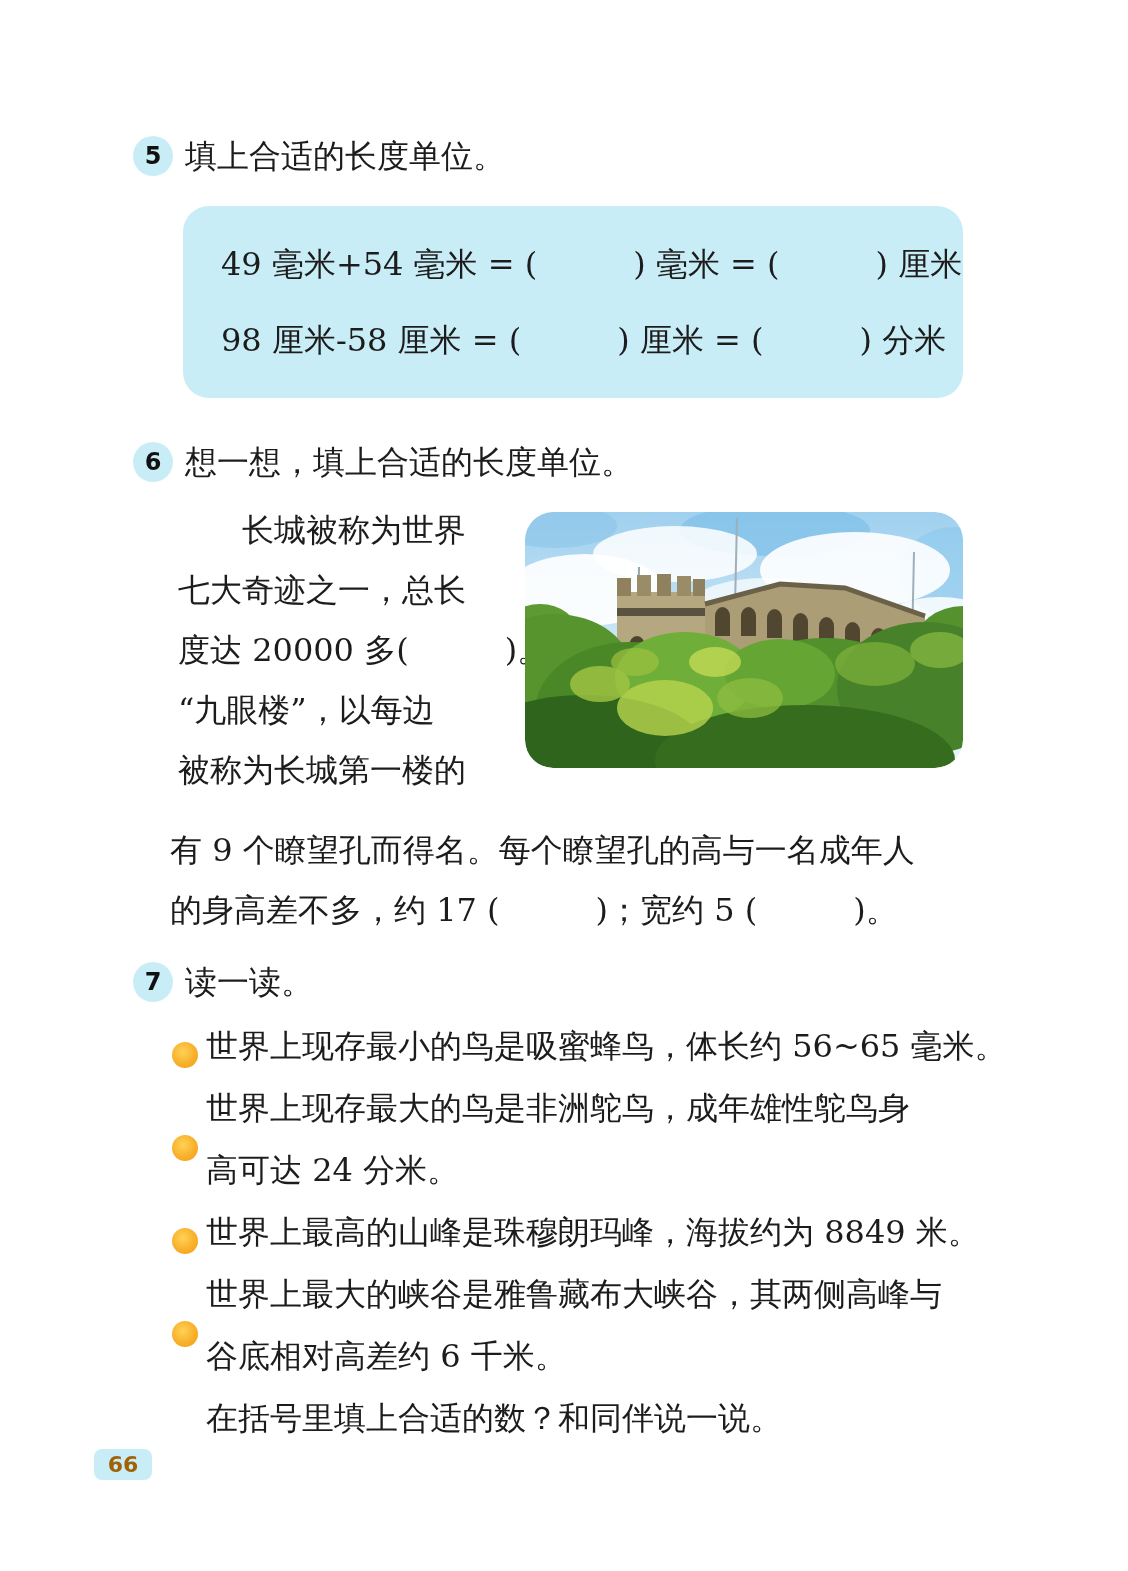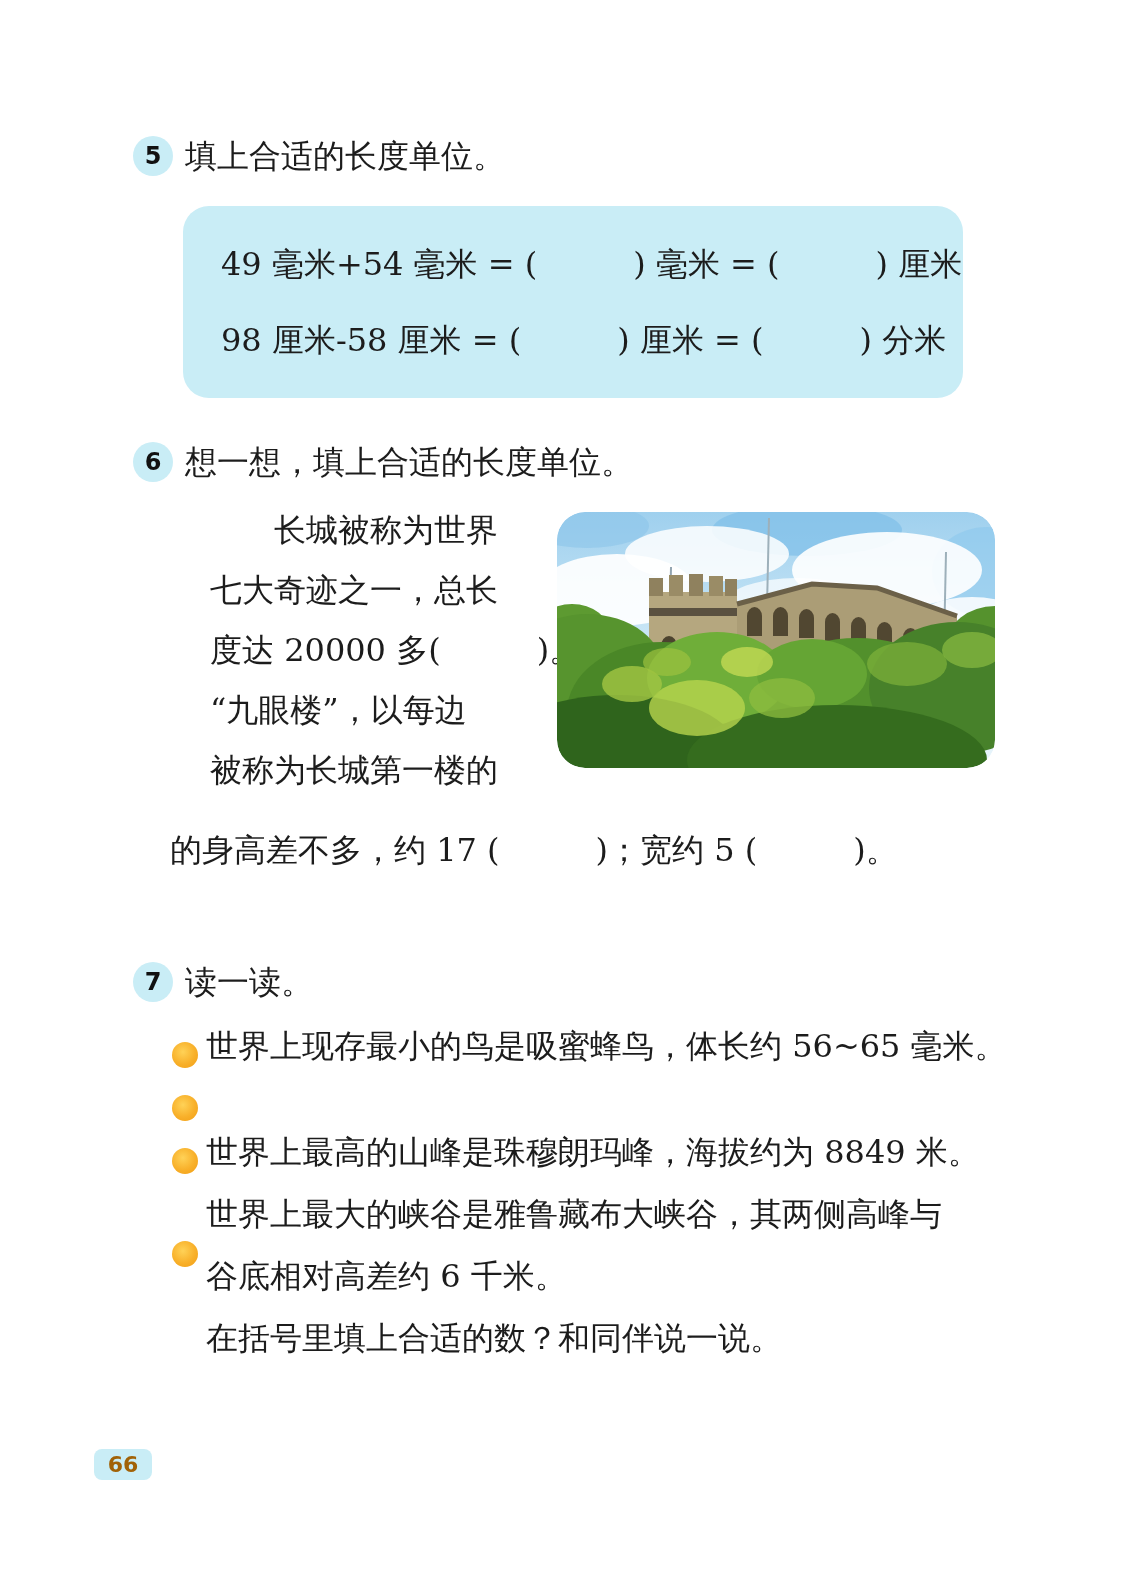--- a/index.html
+++ b/index.html
@@ -27,7 +27,7 @@
   .eq-line{font-size:32px;line-height:36px;white-space:nowrap;}
   
   .p6-body{left:170px;top:500px;width:830px;}
-  .wrap-row{display:flex;margin-left:32px;}
+  .wrap-row{display:flex;}
   .left-col{width:355px;box-sizing:border-box;padding-left:8px;flex:0 0 auto;}
   .p-line{height:60px;line-height:60px;font-size:32px;white-space:nowrap;}
   .p-line.indent{padding-left:64px;}

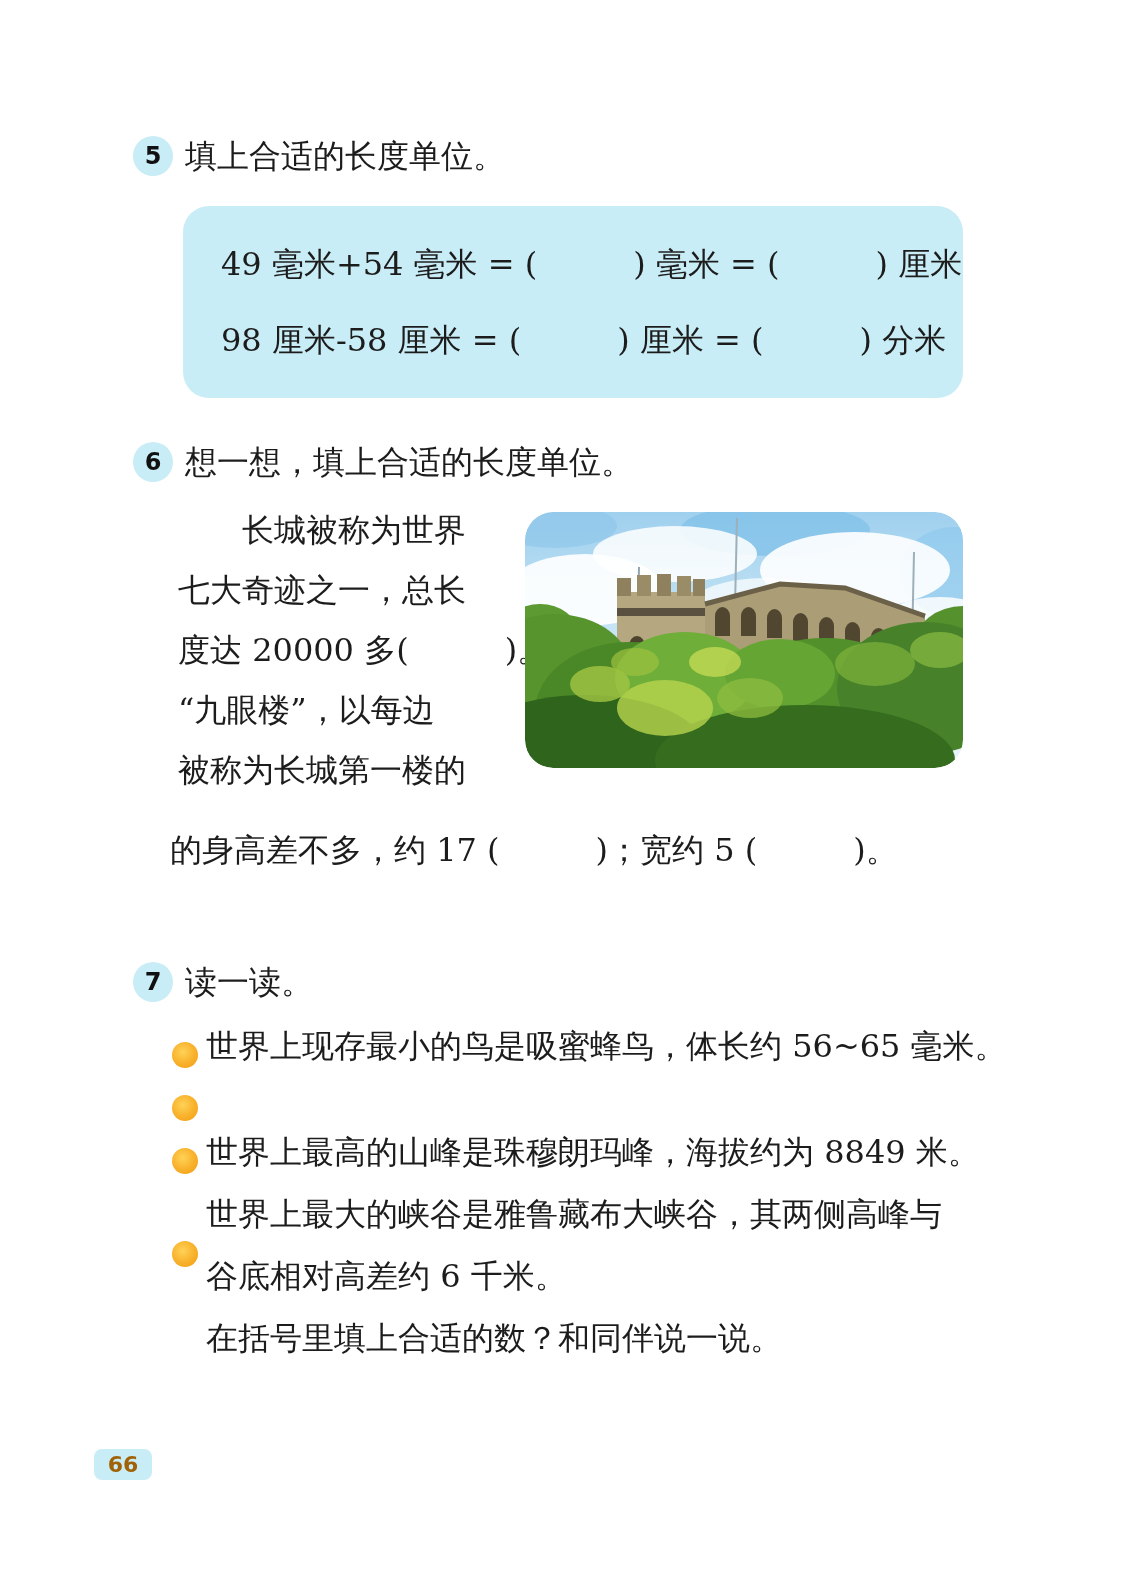--- a/index.html
+++ b/index.html
@@ -156,6 +156,7 @@
     </svg>
   </div>
   <div class="full-lines">
+    <div class="p-line">有 9 个瞭望孔而得名。每个瞭望孔的高与一名成年人</div>
     <div class="p-line">的身高差不多，约 17 (　　　)；宽约 5 (　　　)。</div>
   </div>
 </div>

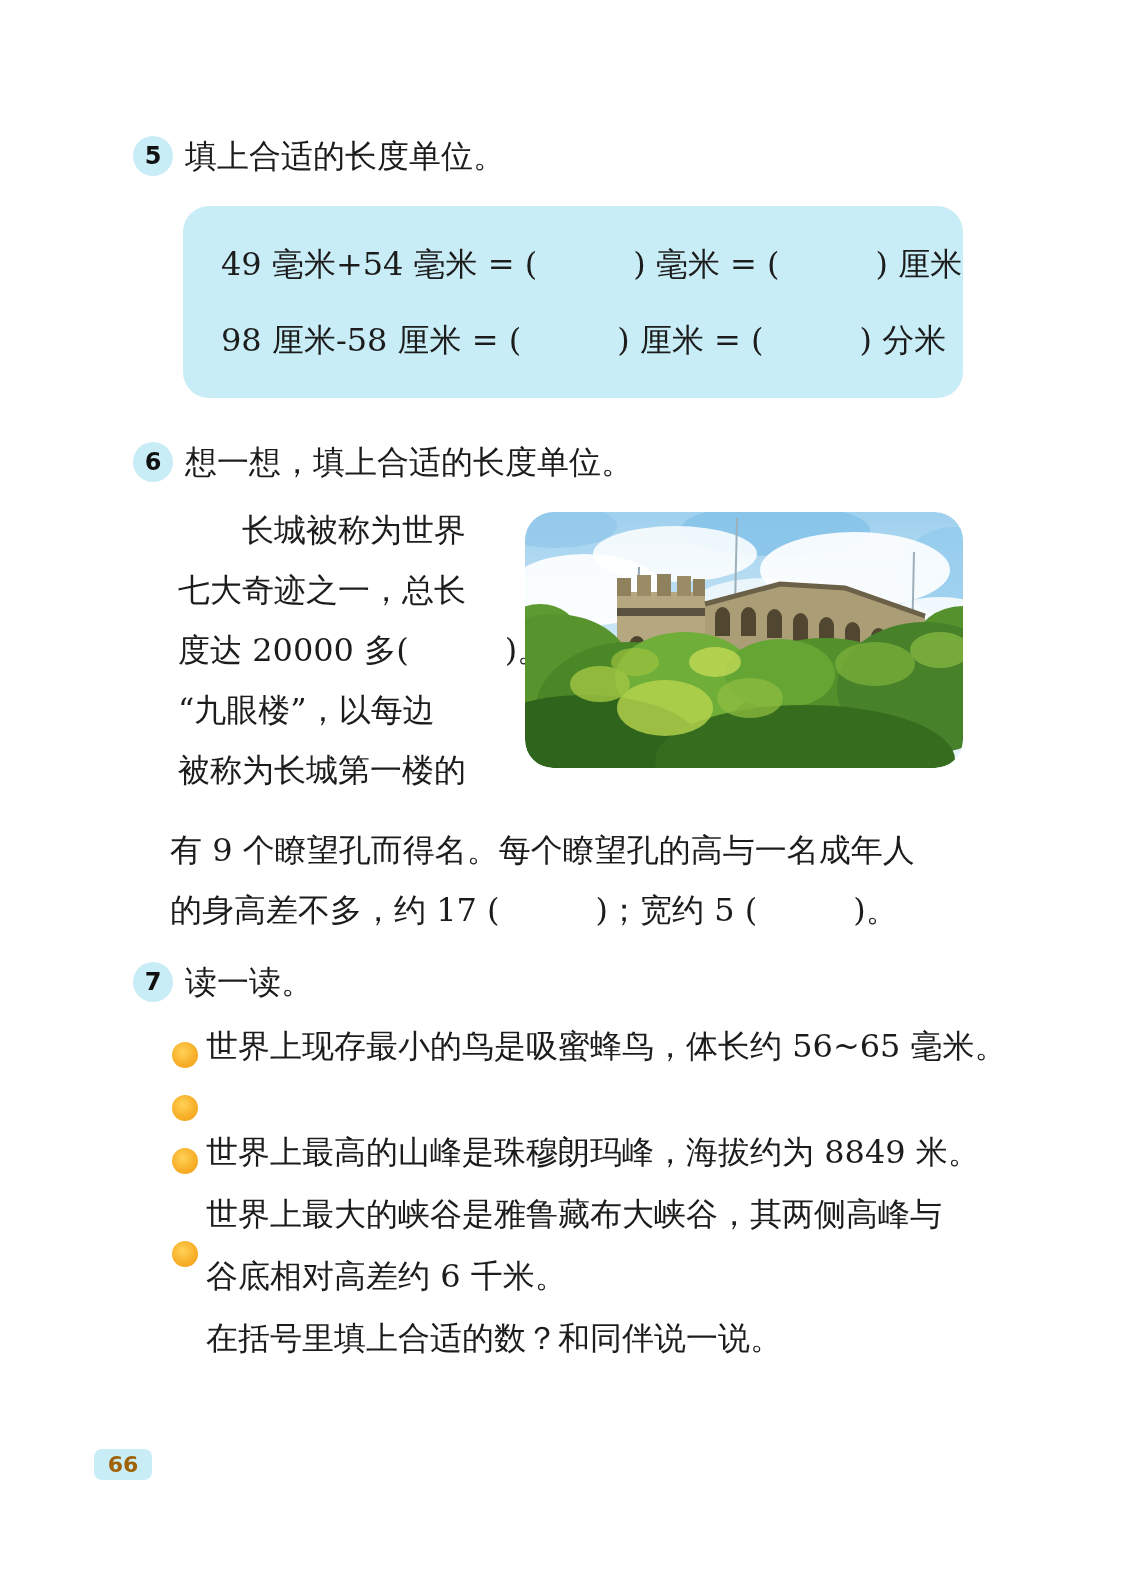--- a/index.html
+++ b/index.html
@@ -175,6 +175,10 @@
   </div>
   <div class="bullet">
     <span class="dot"></span>
+    <div>
+      <div class="b-line">世界上现存最大的鸟是非洲鸵鸟，成年雄性鸵鸟身</div>
+      <div class="b-line">高可达 24 分米。</div>
+    </div>
   </div>
   <div class="bullet">
     <span class="dot"></span>

